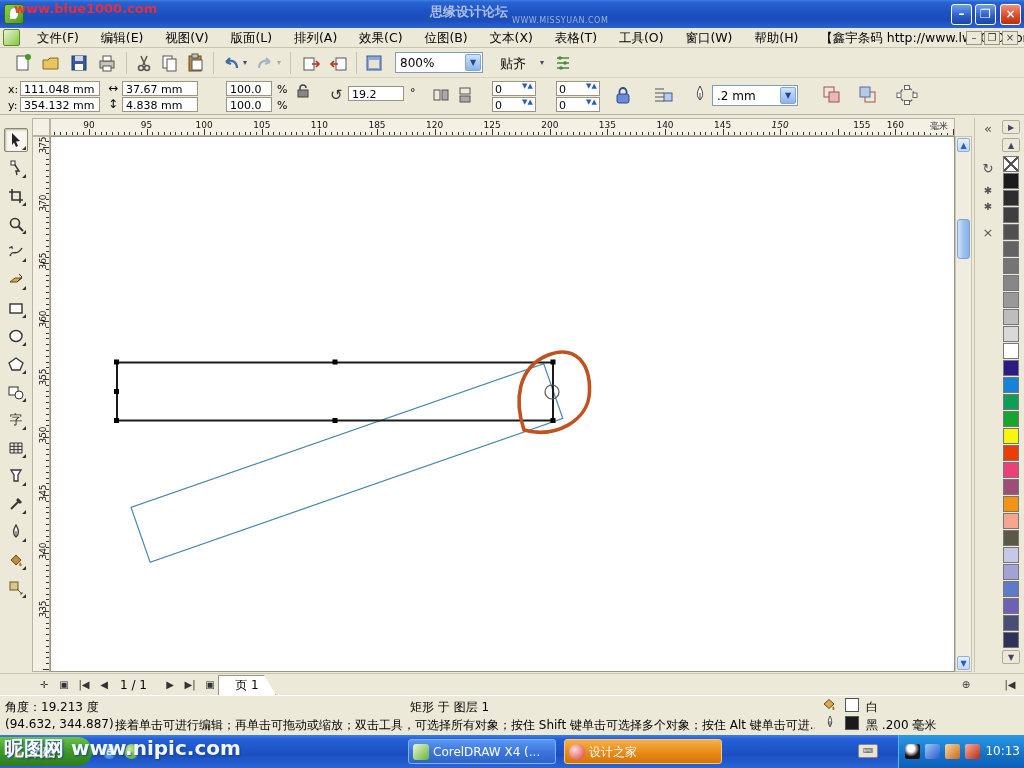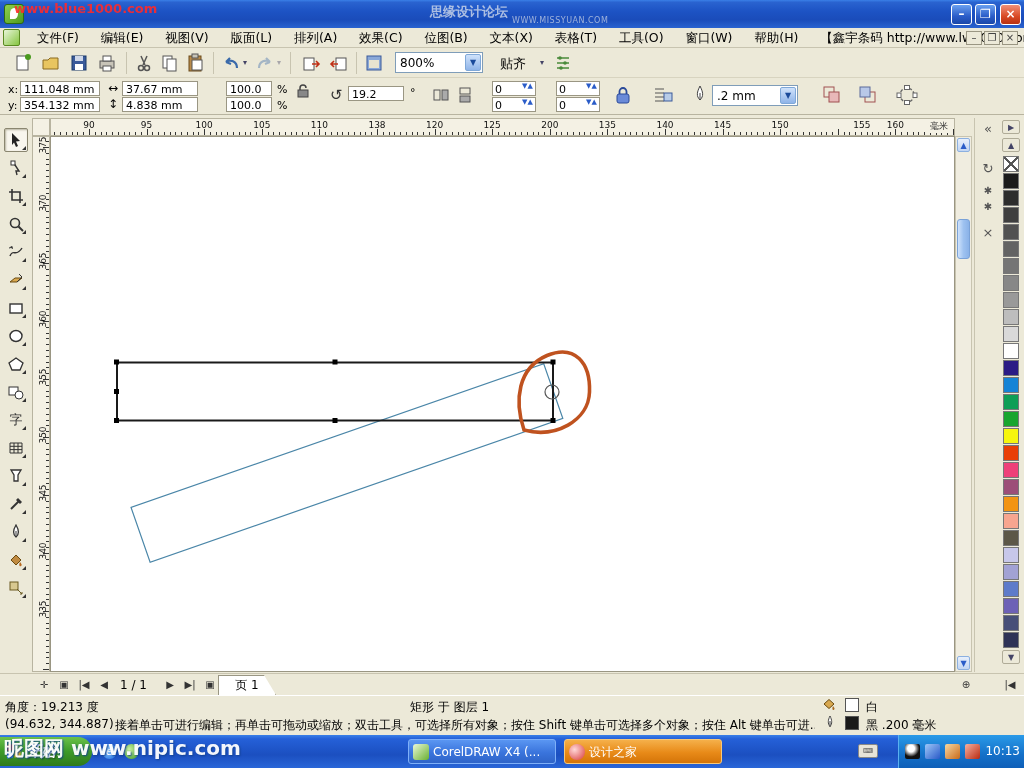--- a/index.html
+++ b/index.html
@@ -447,7 +447,7 @@
       <span class="hnum" style="left: 153.2px;">100</span>
       <span class="hnum" style="left: 210.8px;">105</span>
       <span class="hnum" style="left: 268.4px;">110</span>
-      <span class="hnum" style="left: 326px;">138</span>
+      <span class="hnum" style="left: 326px;">185</span>
       <span class="hnum" style="left: 383.6px;">120</span>
       <span class="hnum" style="left: 441.2px;">125</span>
       <span class="hnum" style="left: 498.8px;">200</span>

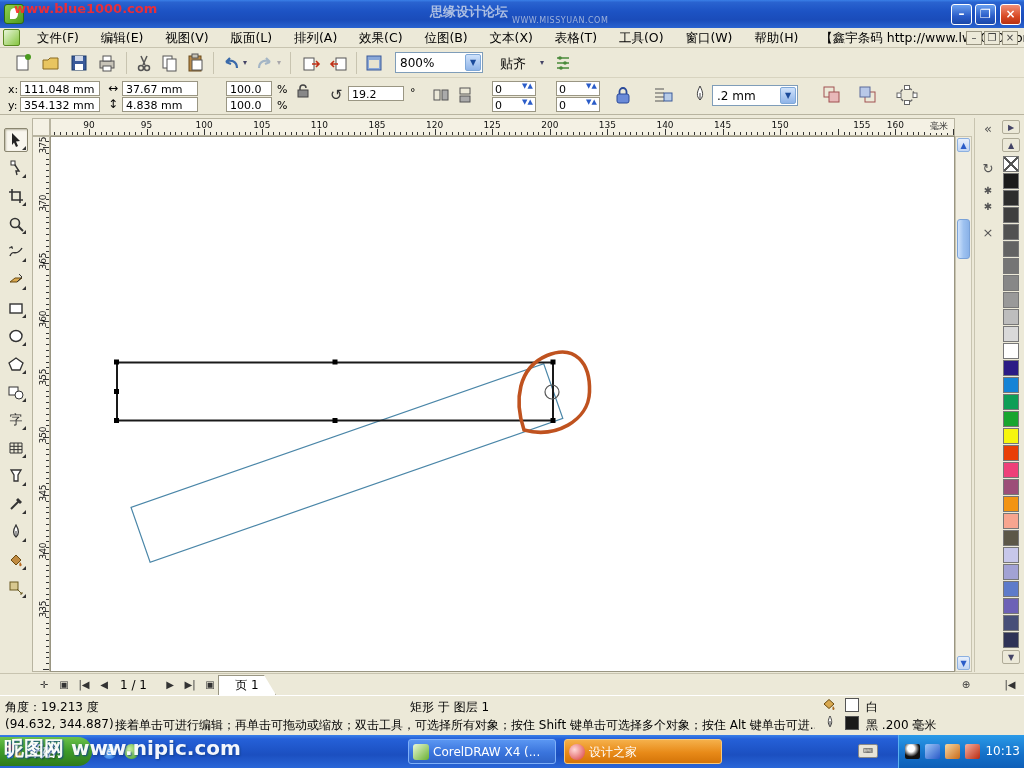--- a/index.html
+++ b/index.html
@@ -454,7 +454,7 @@
       <span class="hnum" style="left: 556.4px;">135</span>
       <span class="hnum" style="left: 614px;">140</span>
       <span class="hnum" style="left: 671.6px;">145</span>
-      <span class="hnum" style="left: 729.2px;">150</span>
+      <span class="hnum" style="left: 729.2px; font-style: italic;">150</span>
       <span class="hnum" style="left: 786.8px; margin-left: 24px;">155</span>
       <span class="hnum" style="left: 844.4px;">160</span>
       <div class="htick" style="left: 3.44px; height: 3px;"></div>

